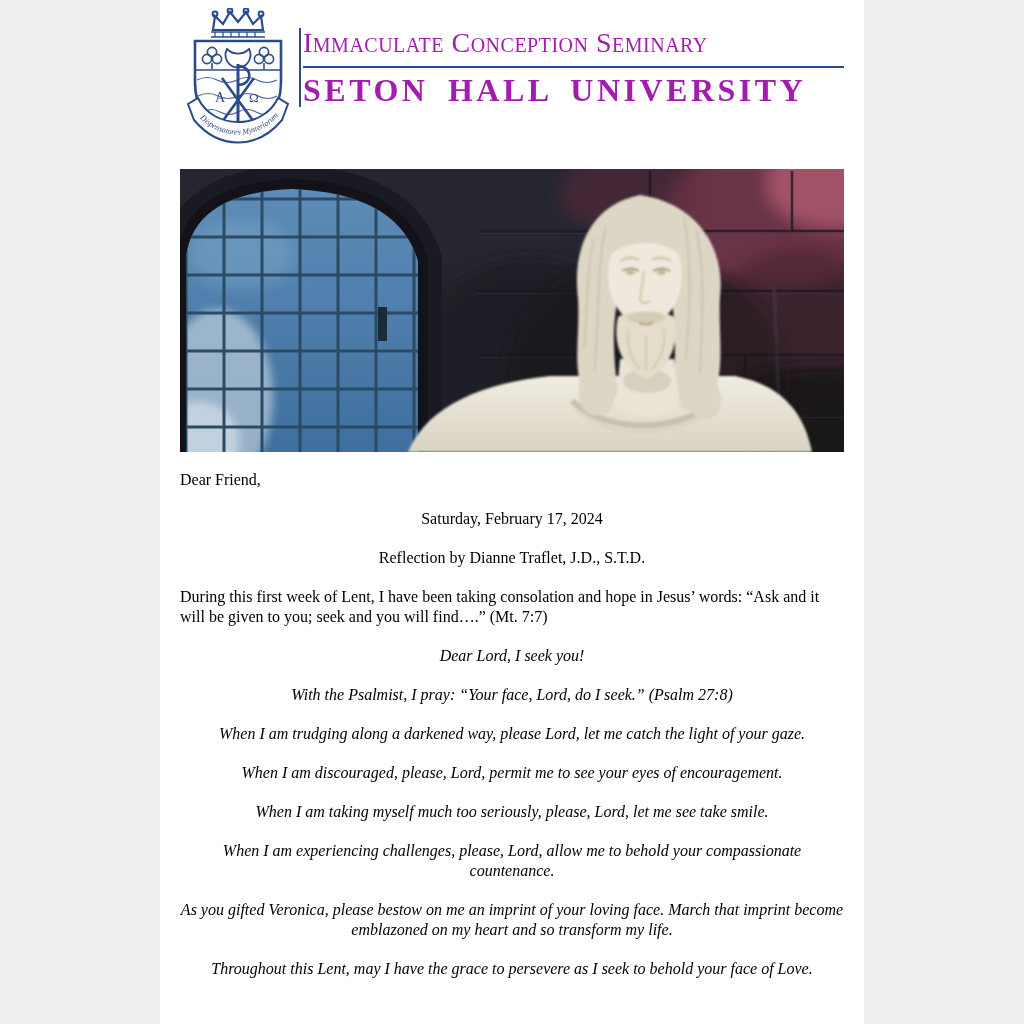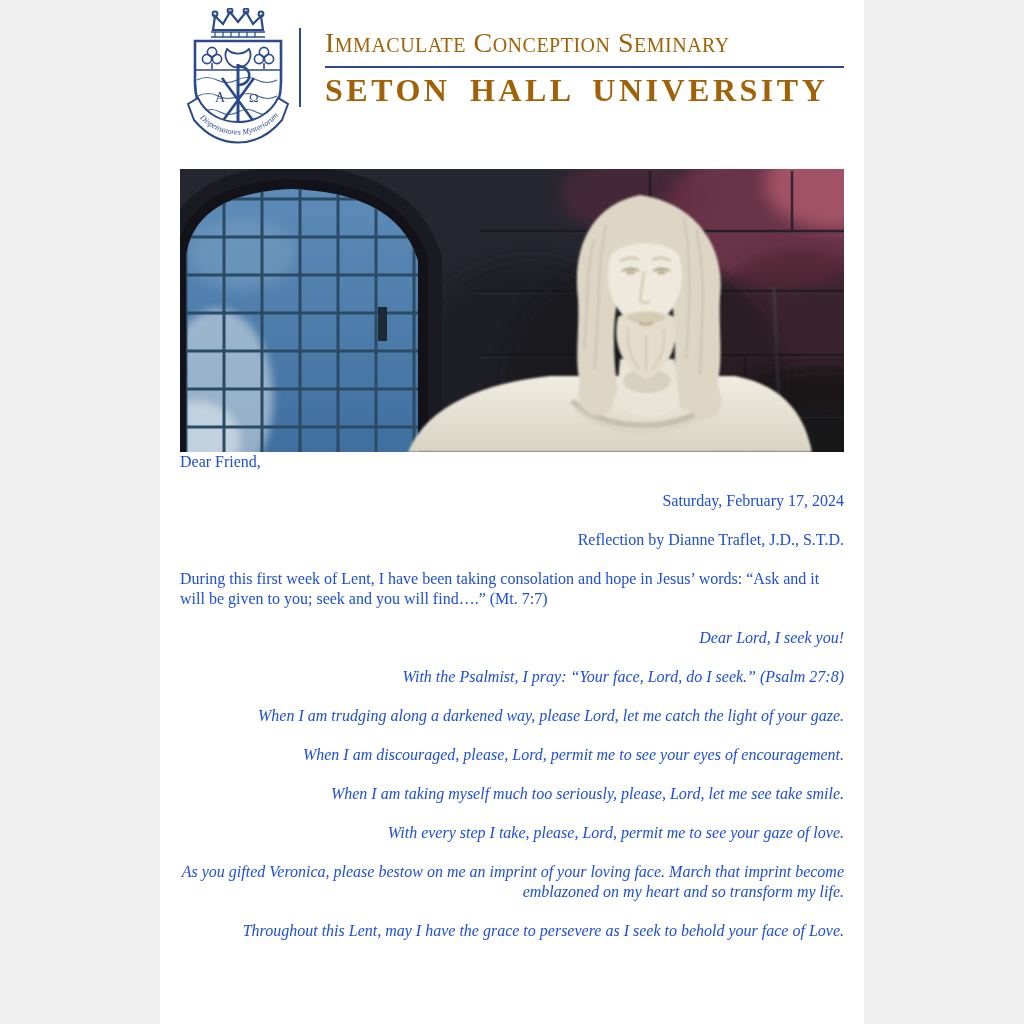--- a/index.html
+++ b/index.html
@@ -17,8 +17,8 @@
   .crest{margin-left:5px;flex:0 0 auto;}
   .header-text{
     margin-left:8px;margin-top:20px;
-    border-left:2px solid #2b4a8b;padding-left:24px;
-    flex:1 1 auto;color:#a16207;
+    border-left:2px solid #2b4a8b;padding-left:2px;
+    flex:1 1 auto;color:#a21caf;
   }
   .school-line{
     font-variant:small-caps;font-size:28px;line-height:29px;

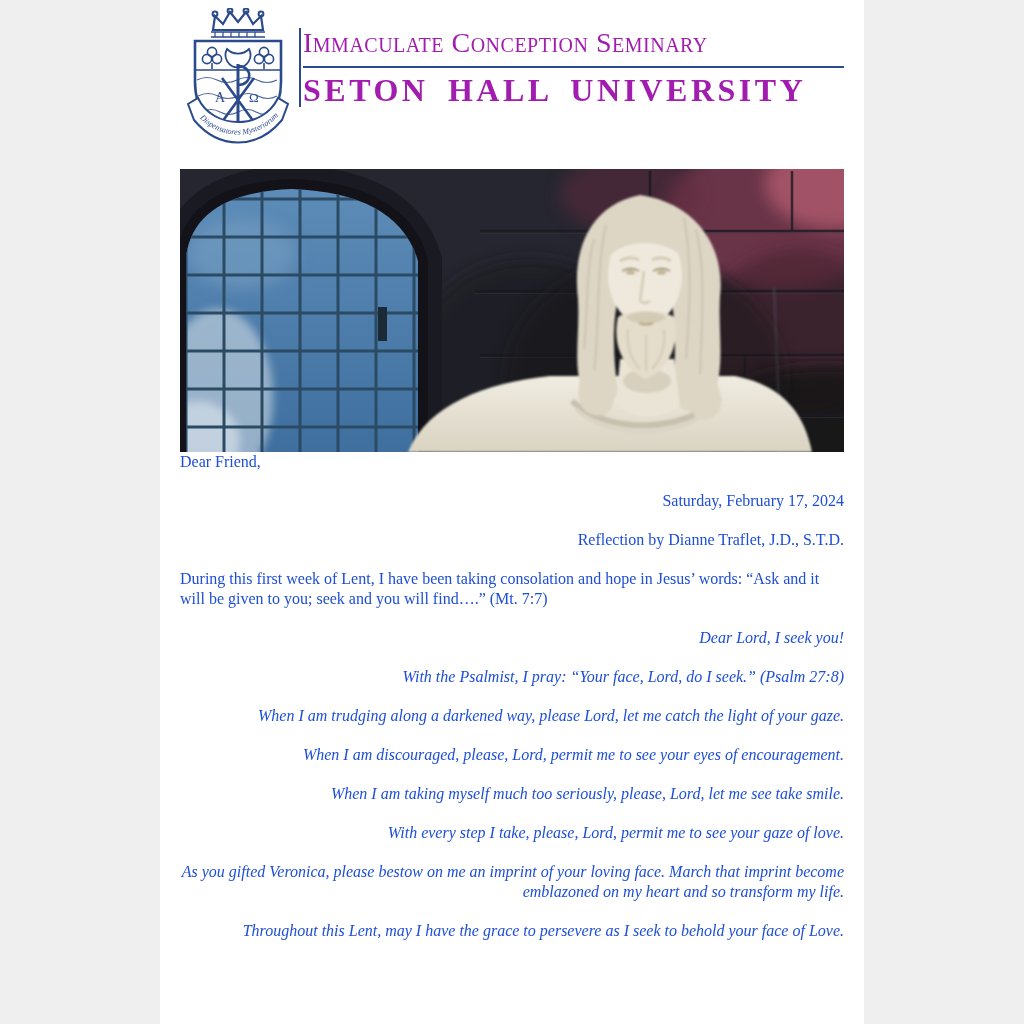--- a/index.html
+++ b/index.html
@@ -33,7 +33,7 @@
   .hero{margin-top:9px;}
   .hero svg{display:block;}
   
-  .letter{color:#1d4ed8;}
+  .letter{padding-top:18px;color:#000000;}
   .letter p{margin:0 0 19px;font-size:16px;line-height:20px;}
   .center{text-align:right;}
   .italic{font-style:italic;}

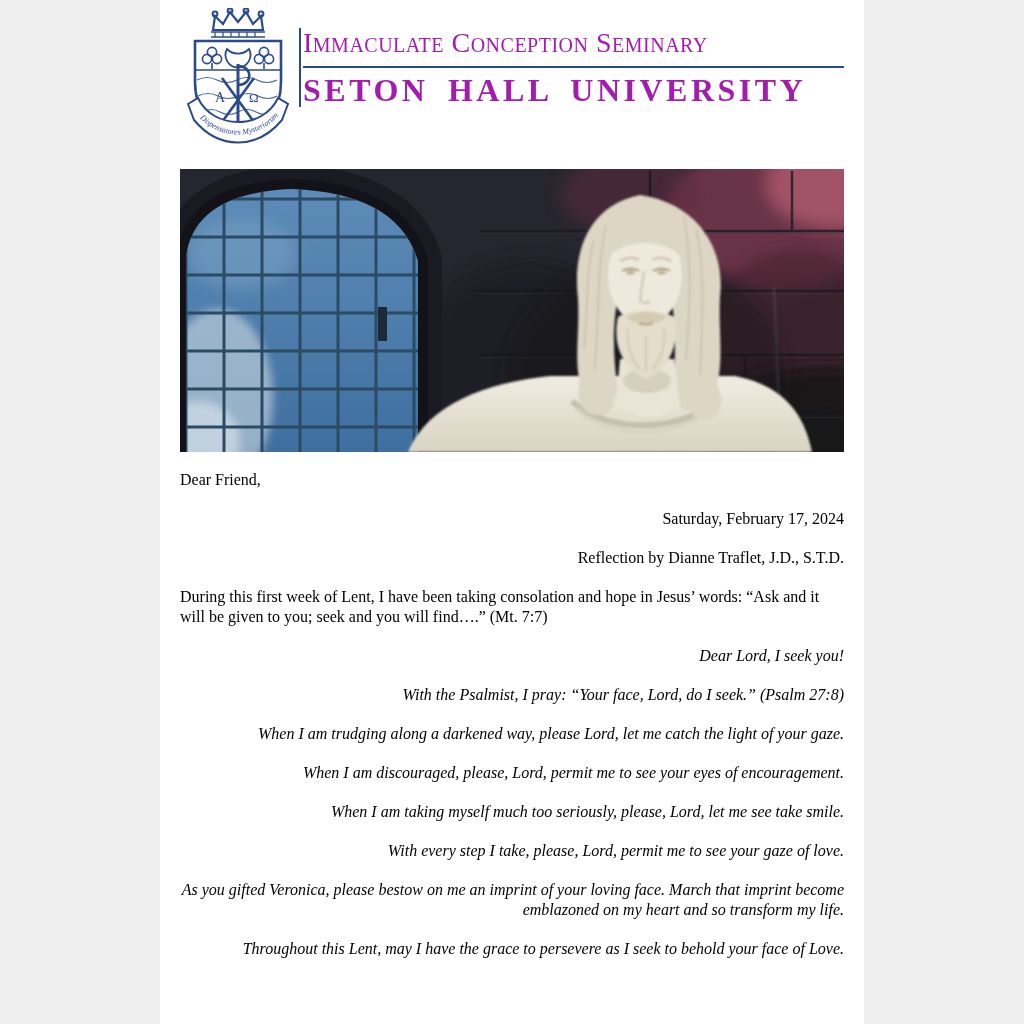--- a/index.html
+++ b/index.html
@@ -35,7 +35,7 @@
   
   .letter{padding-top:18px;color:#000000;}
   .letter p{margin:0 0 19px;font-size:16px;line-height:20px;}
-  .center{text-align:right;}
+  .center{text-align:center;}
   .italic{font-style:italic;}
 </style>
 </head>

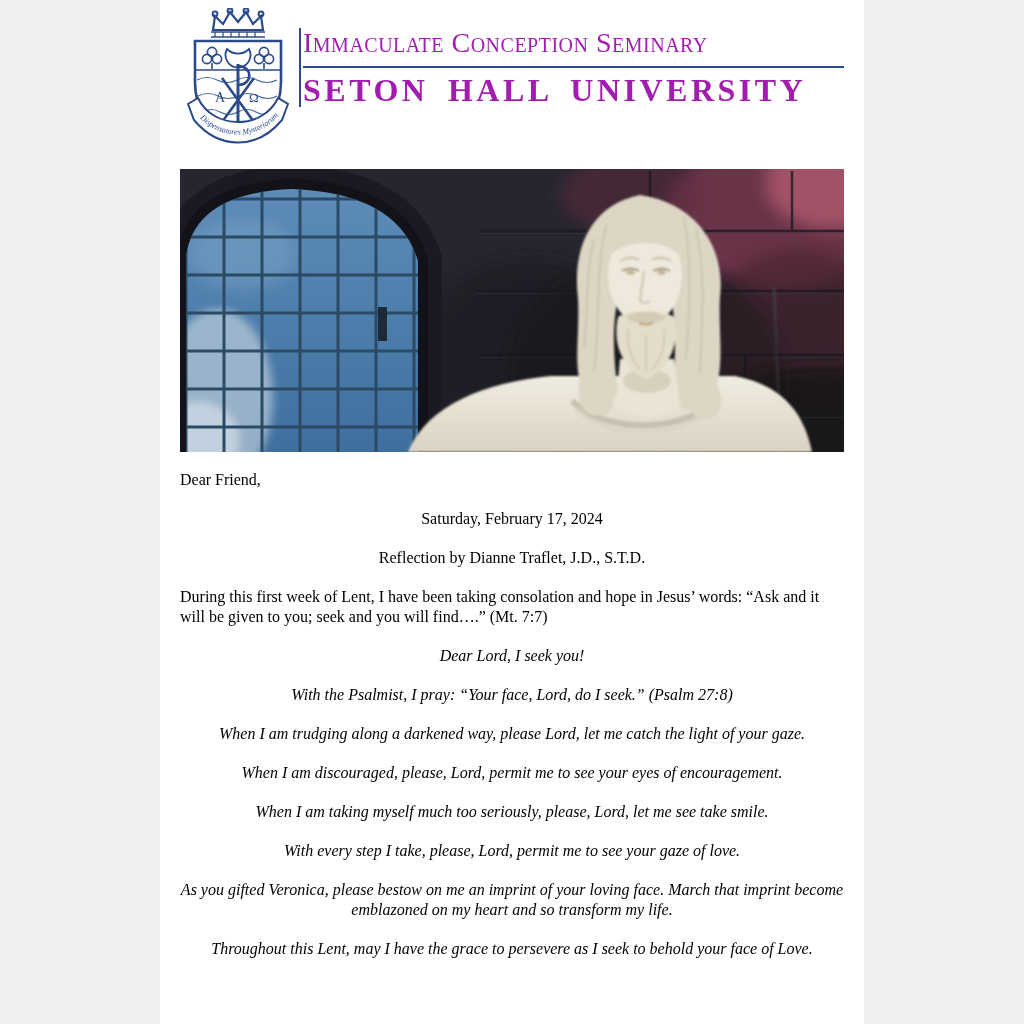--- a/index.html
+++ b/index.html
@@ -225,6 +225,7 @@
         <p class="center italic">When I am trudging along a darkened way, please Lord, let me catch the light of your gaze.</p>
         <p class="center italic">When I am discouraged, please, Lord, permit me to see your eyes of encouragement.</p>
         <p class="center italic">When I am taking myself much too seriously, please, Lord, let me see take smile.</p>
+        <p class="center italic">When I am experiencing challenges, please, Lord, allow me to behold your compassionate countenance.</p>
         <p class="center italic">With every step I take, please, Lord, permit me to see your gaze of love.</p>
         <p class="center italic">As you gifted Veronica, please bestow on me an imprint of your loving face. March that imprint become emblazoned on my heart and so transform my life.</p>
         <p class="center italic">Throughout this Lent, may I have the grace to persevere as I seek to behold your face of Love.</p>

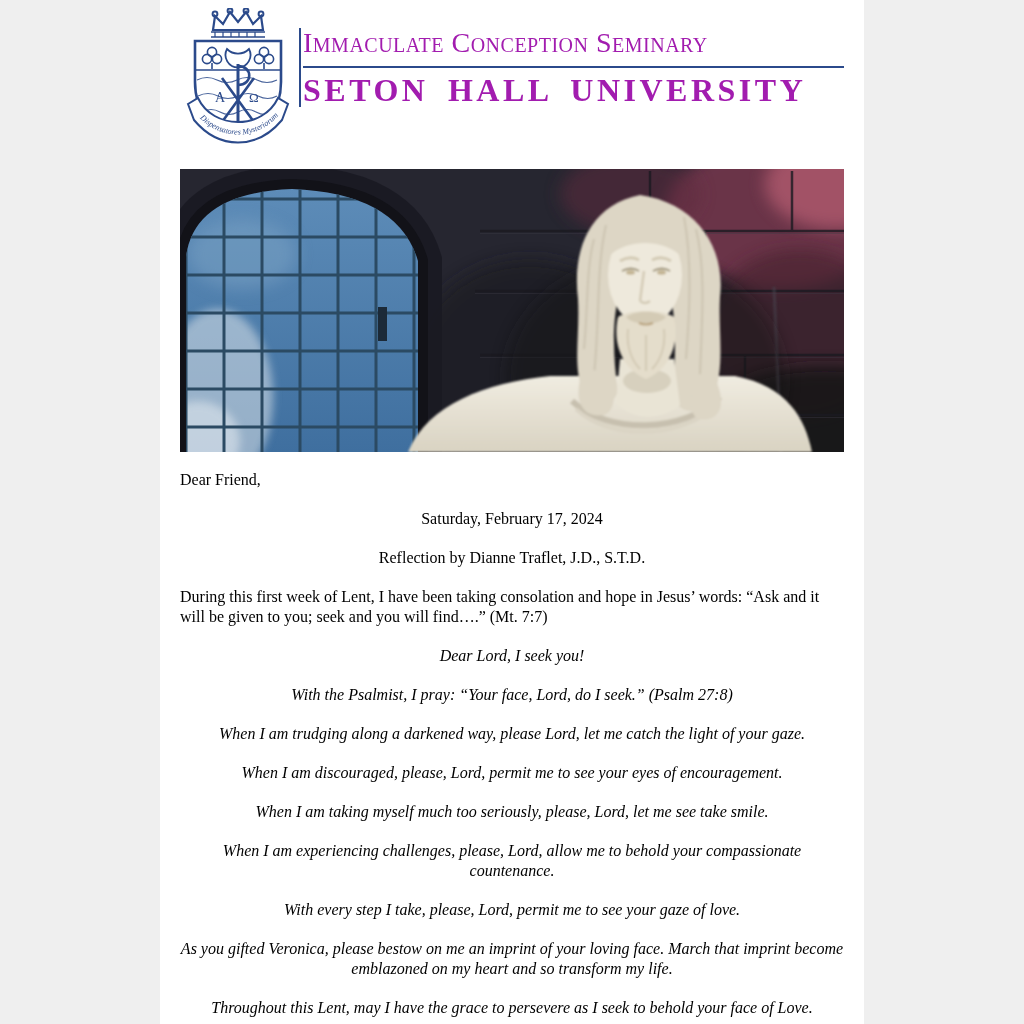--- a/index.html
+++ b/index.html
@@ -226,7 +226,6 @@
         <p class="center italic">When I am discouraged, please, Lord, permit me to see your eyes of encouragement.</p>
         <p class="center italic">When I am taking myself much too seriously, please, Lord, let me see take smile.</p>
         <p class="center italic">When I am experiencing challenges, please, Lord, allow me to behold your compassionate countenance.</p>
-        <p class="center italic">With every step I take, please, Lord, permit me to see your gaze of love.</p>
         <p class="center italic">As you gifted Veronica, please bestow on me an imprint of your loving face. March that imprint become emblazoned on my heart and so transform my life.</p>
         <p class="center italic">Throughout this Lent, may I have the grace to persevere as I seek to behold your face of Love.</p>
       </div>

